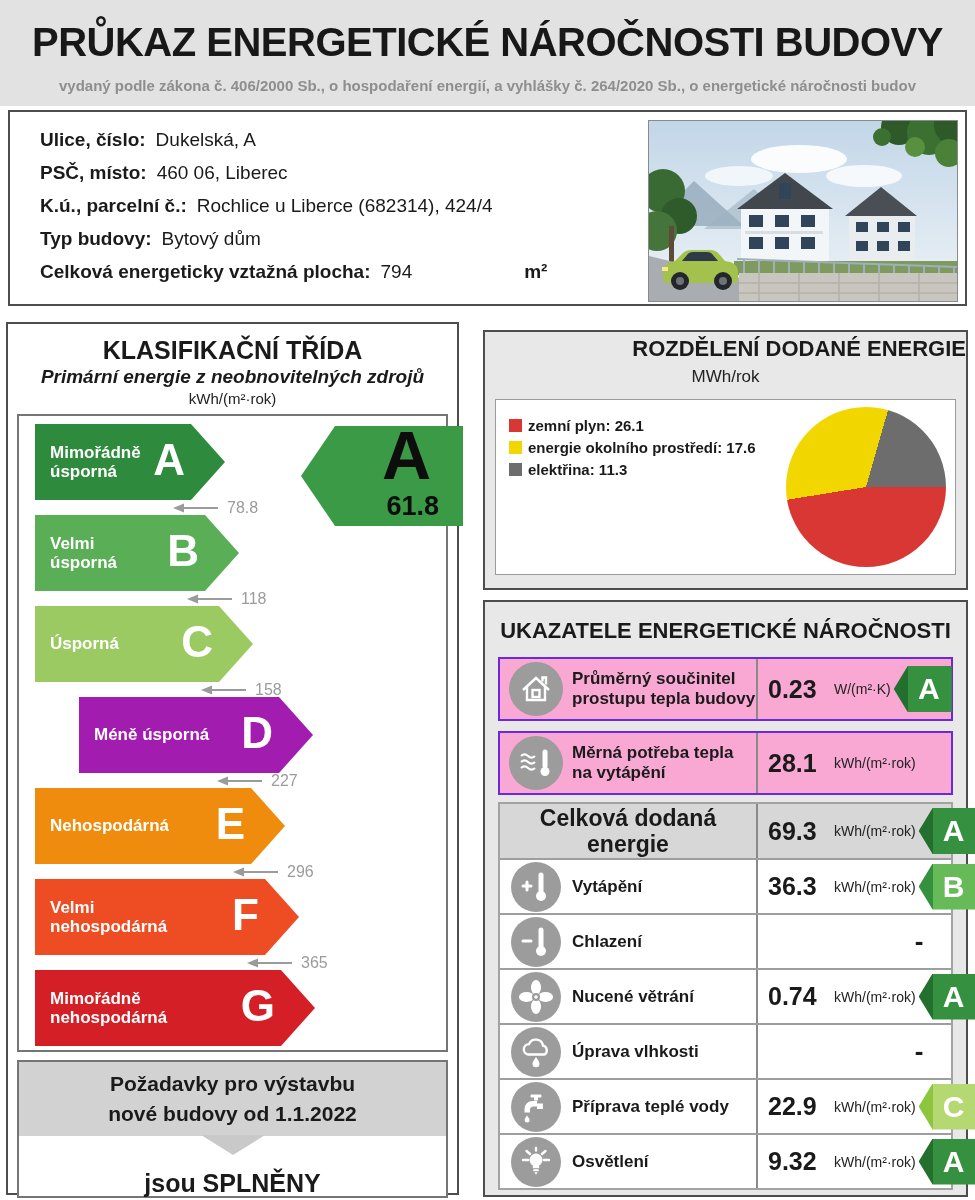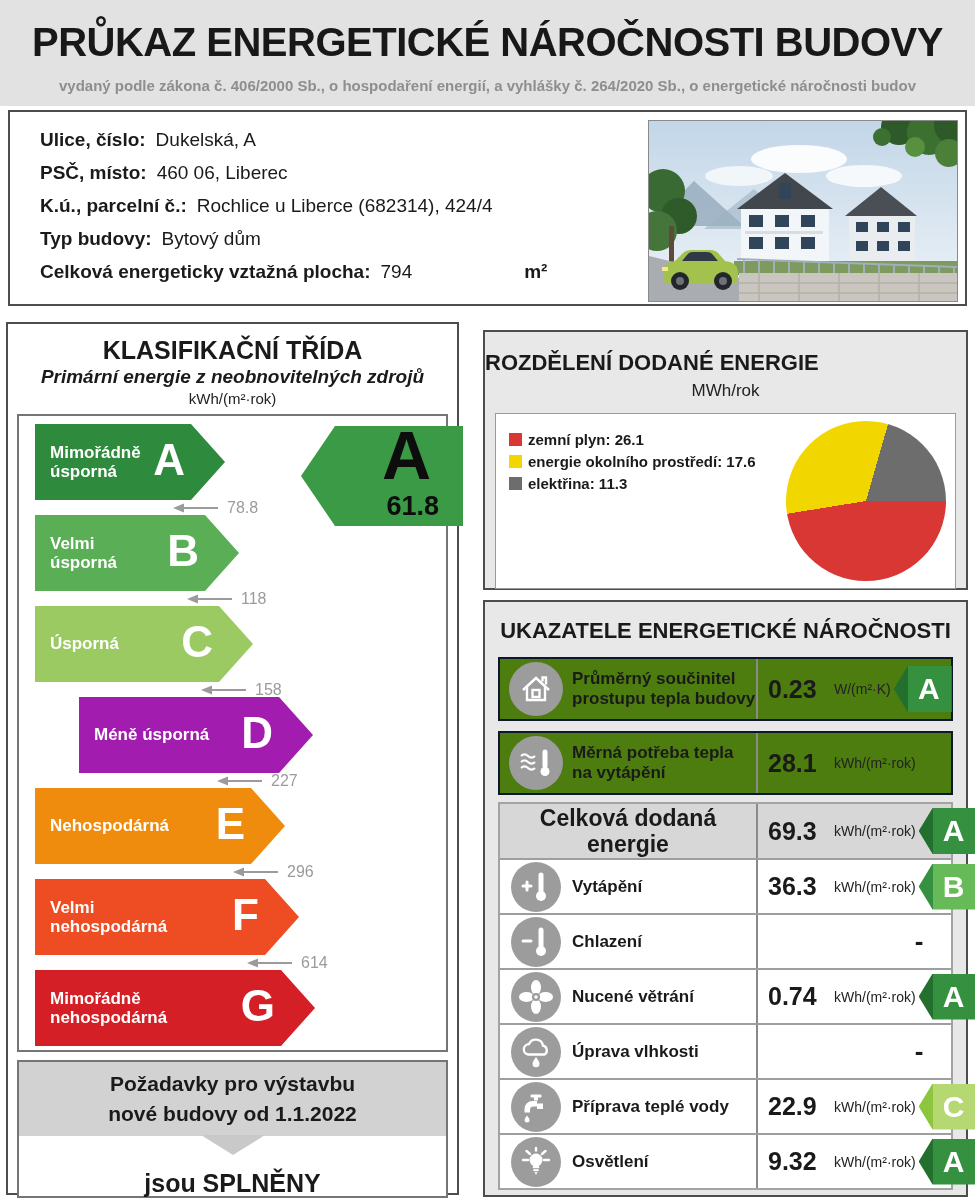--- a/index.html
+++ b/index.html
@@ -43,7 +43,7 @@
 
   
   .dist-panel { position:absolute; left:483px; top:330px; width:485px; height:260px; background:#e8e8e8; border:2px solid #4d4d4d; }
-  .dist-title { text-align:left; margin-top:18px; font-size:22px; font-weight:bold; }
+  .dist-title { text-align:right; margin-top:4px; font-size:22px; font-weight:bold; }
   .dist-unit { text-align:center; margin-top:5px; font-size:17px; color:#222; }
   .dist-inner { position:relative; margin:12px 10px 0 10px; height:176px; background:#fff; border:1px solid #9a9a9a; }
   .legend { position:absolute; left:13px; top:17px; }

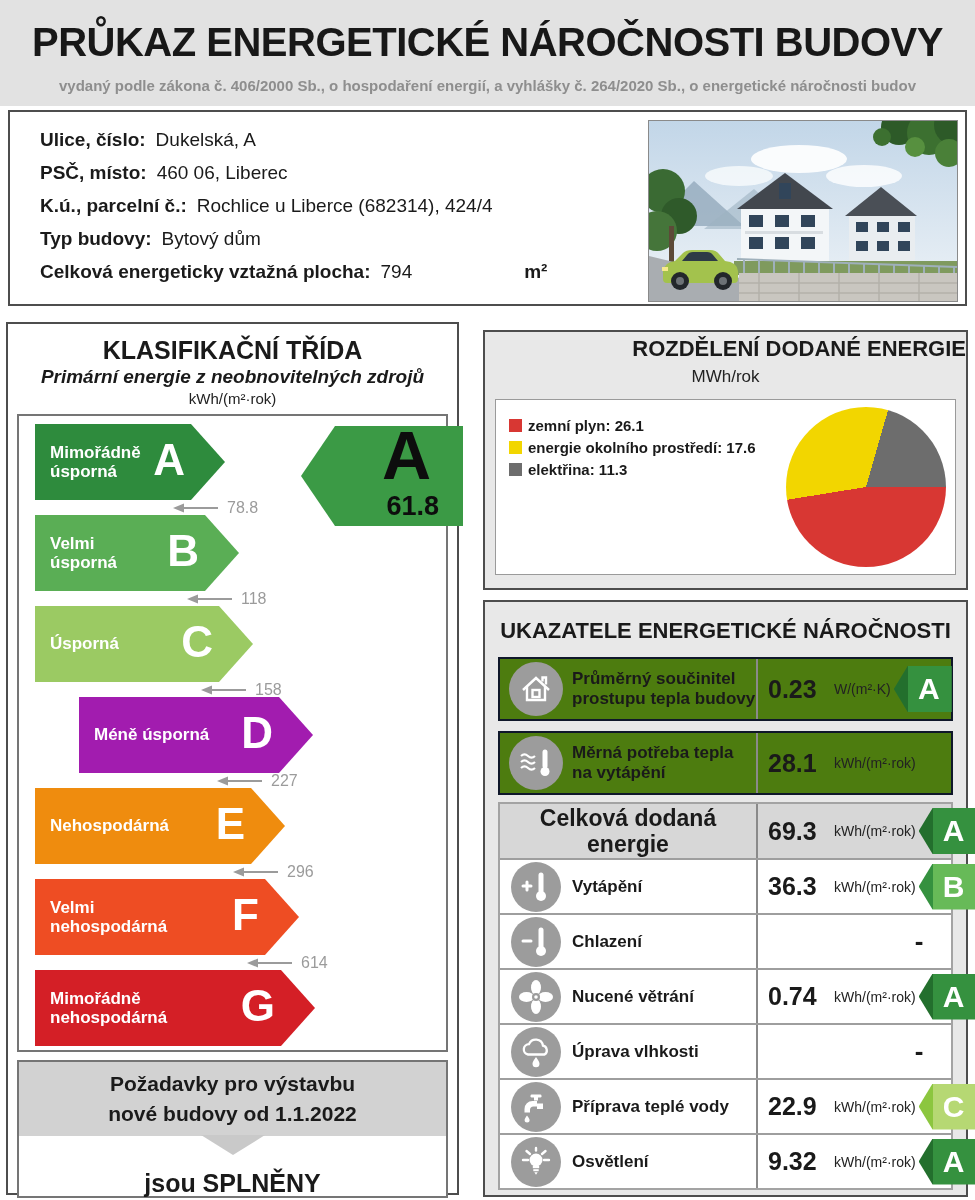--- a/index.html
+++ b/index.html
@@ -54,7 +54,7 @@
   
   .ind-panel { position:absolute; left:483px; top:600px; width:485px; height:597px; background:#e8e8e8; border:2px solid #4d4d4d; padding:0 13px; }
   .ind-title { text-align:center; margin:16px 0 13px 0; font-size:22px; font-weight:bold; }
-  .ind-box { border:2px solid #0f172a; background:#4d7c0f; margin-bottom:7px; }
+  .ind-box { border:2px solid #6d28d9; background:#f9a8d4; margin-bottom:7px; }
   .ind-box .ind-row { height:60px; }
   .ind-box:nth-of-type(2) { margin-bottom:10px; }
   .ind-table { border:2px solid #a3a3a3; background:#fff; }

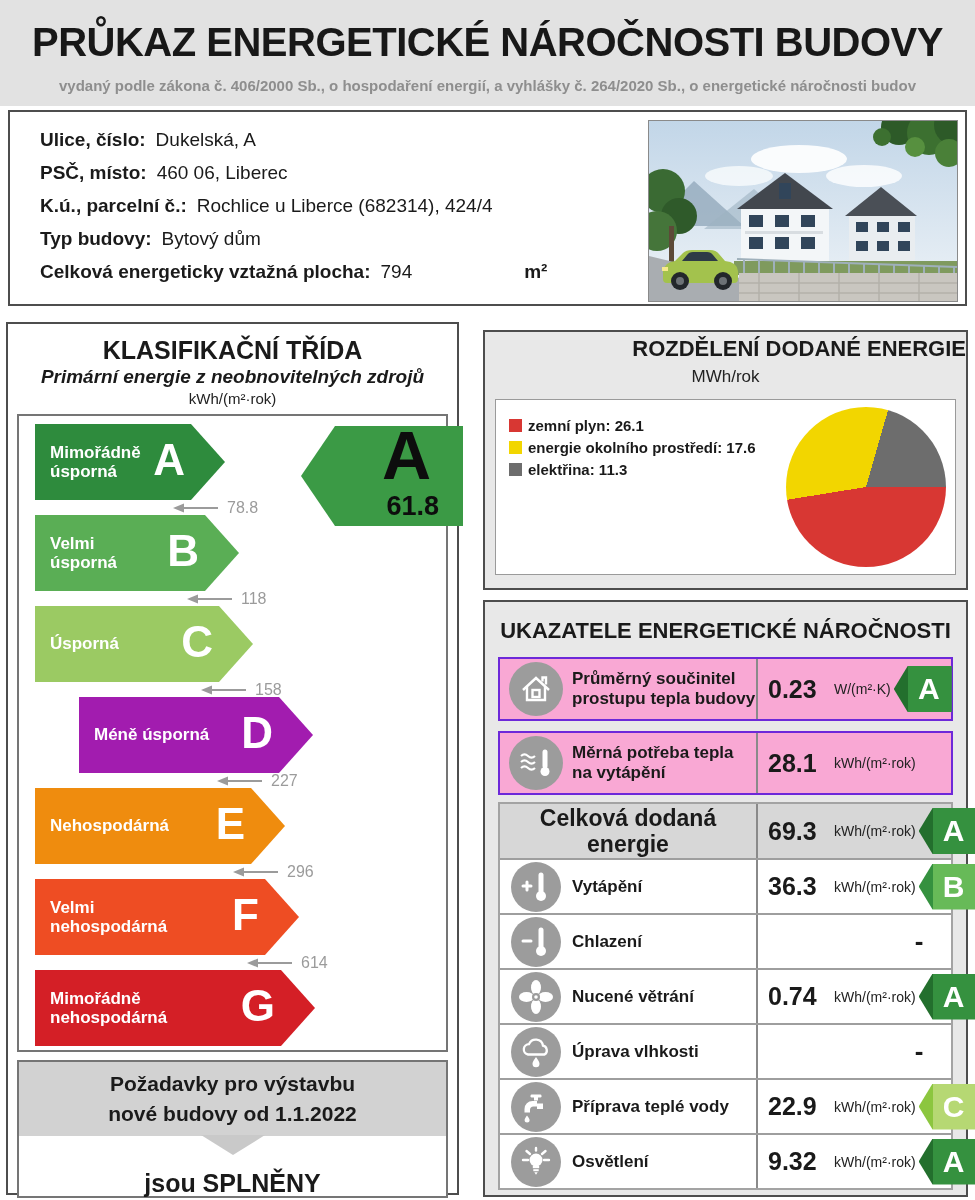--- a/index.html
+++ b/index.html
@@ -284,7 +284,7 @@
       <line x1="45" y1="5" x2="10" y2="5" stroke="#9b9b9b" stroke-width="2"></line>
       <polygon points="0,5 11,0.5 11,9.5" fill="#9b9b9b"></polygon>
     </svg>
-    <span class="th-value">614</span>
+    <span class="th-value">365</span>
   </div>
 
   <div class="band" style="width: 280px; background: rgb(212, 31, 38);">

